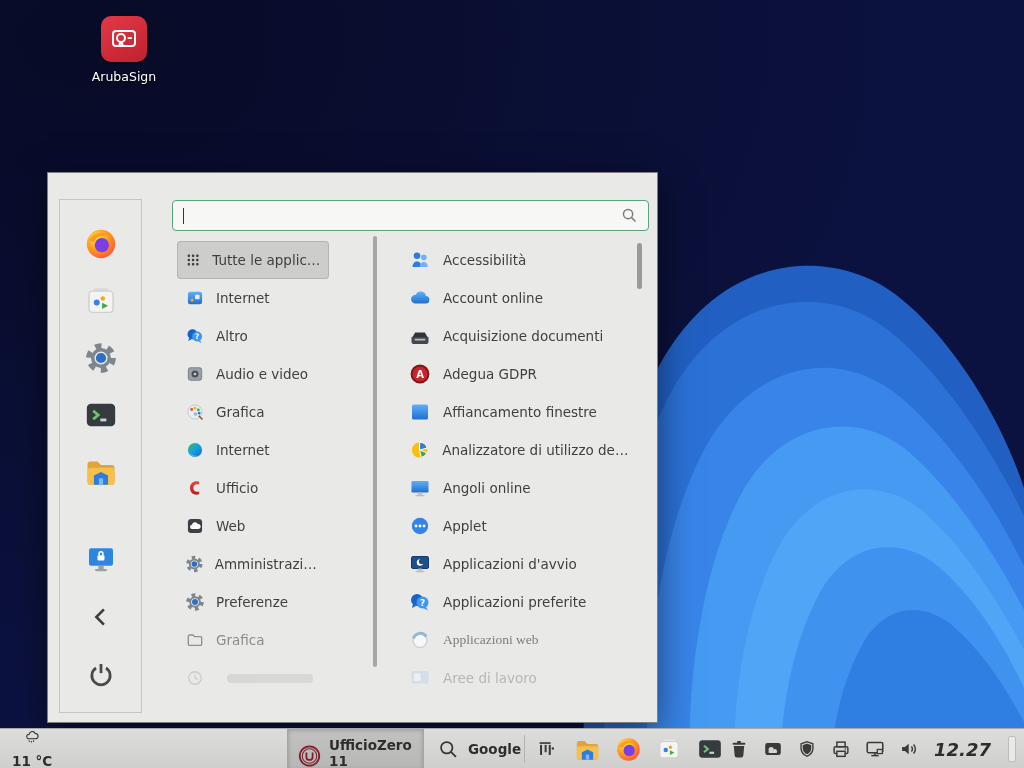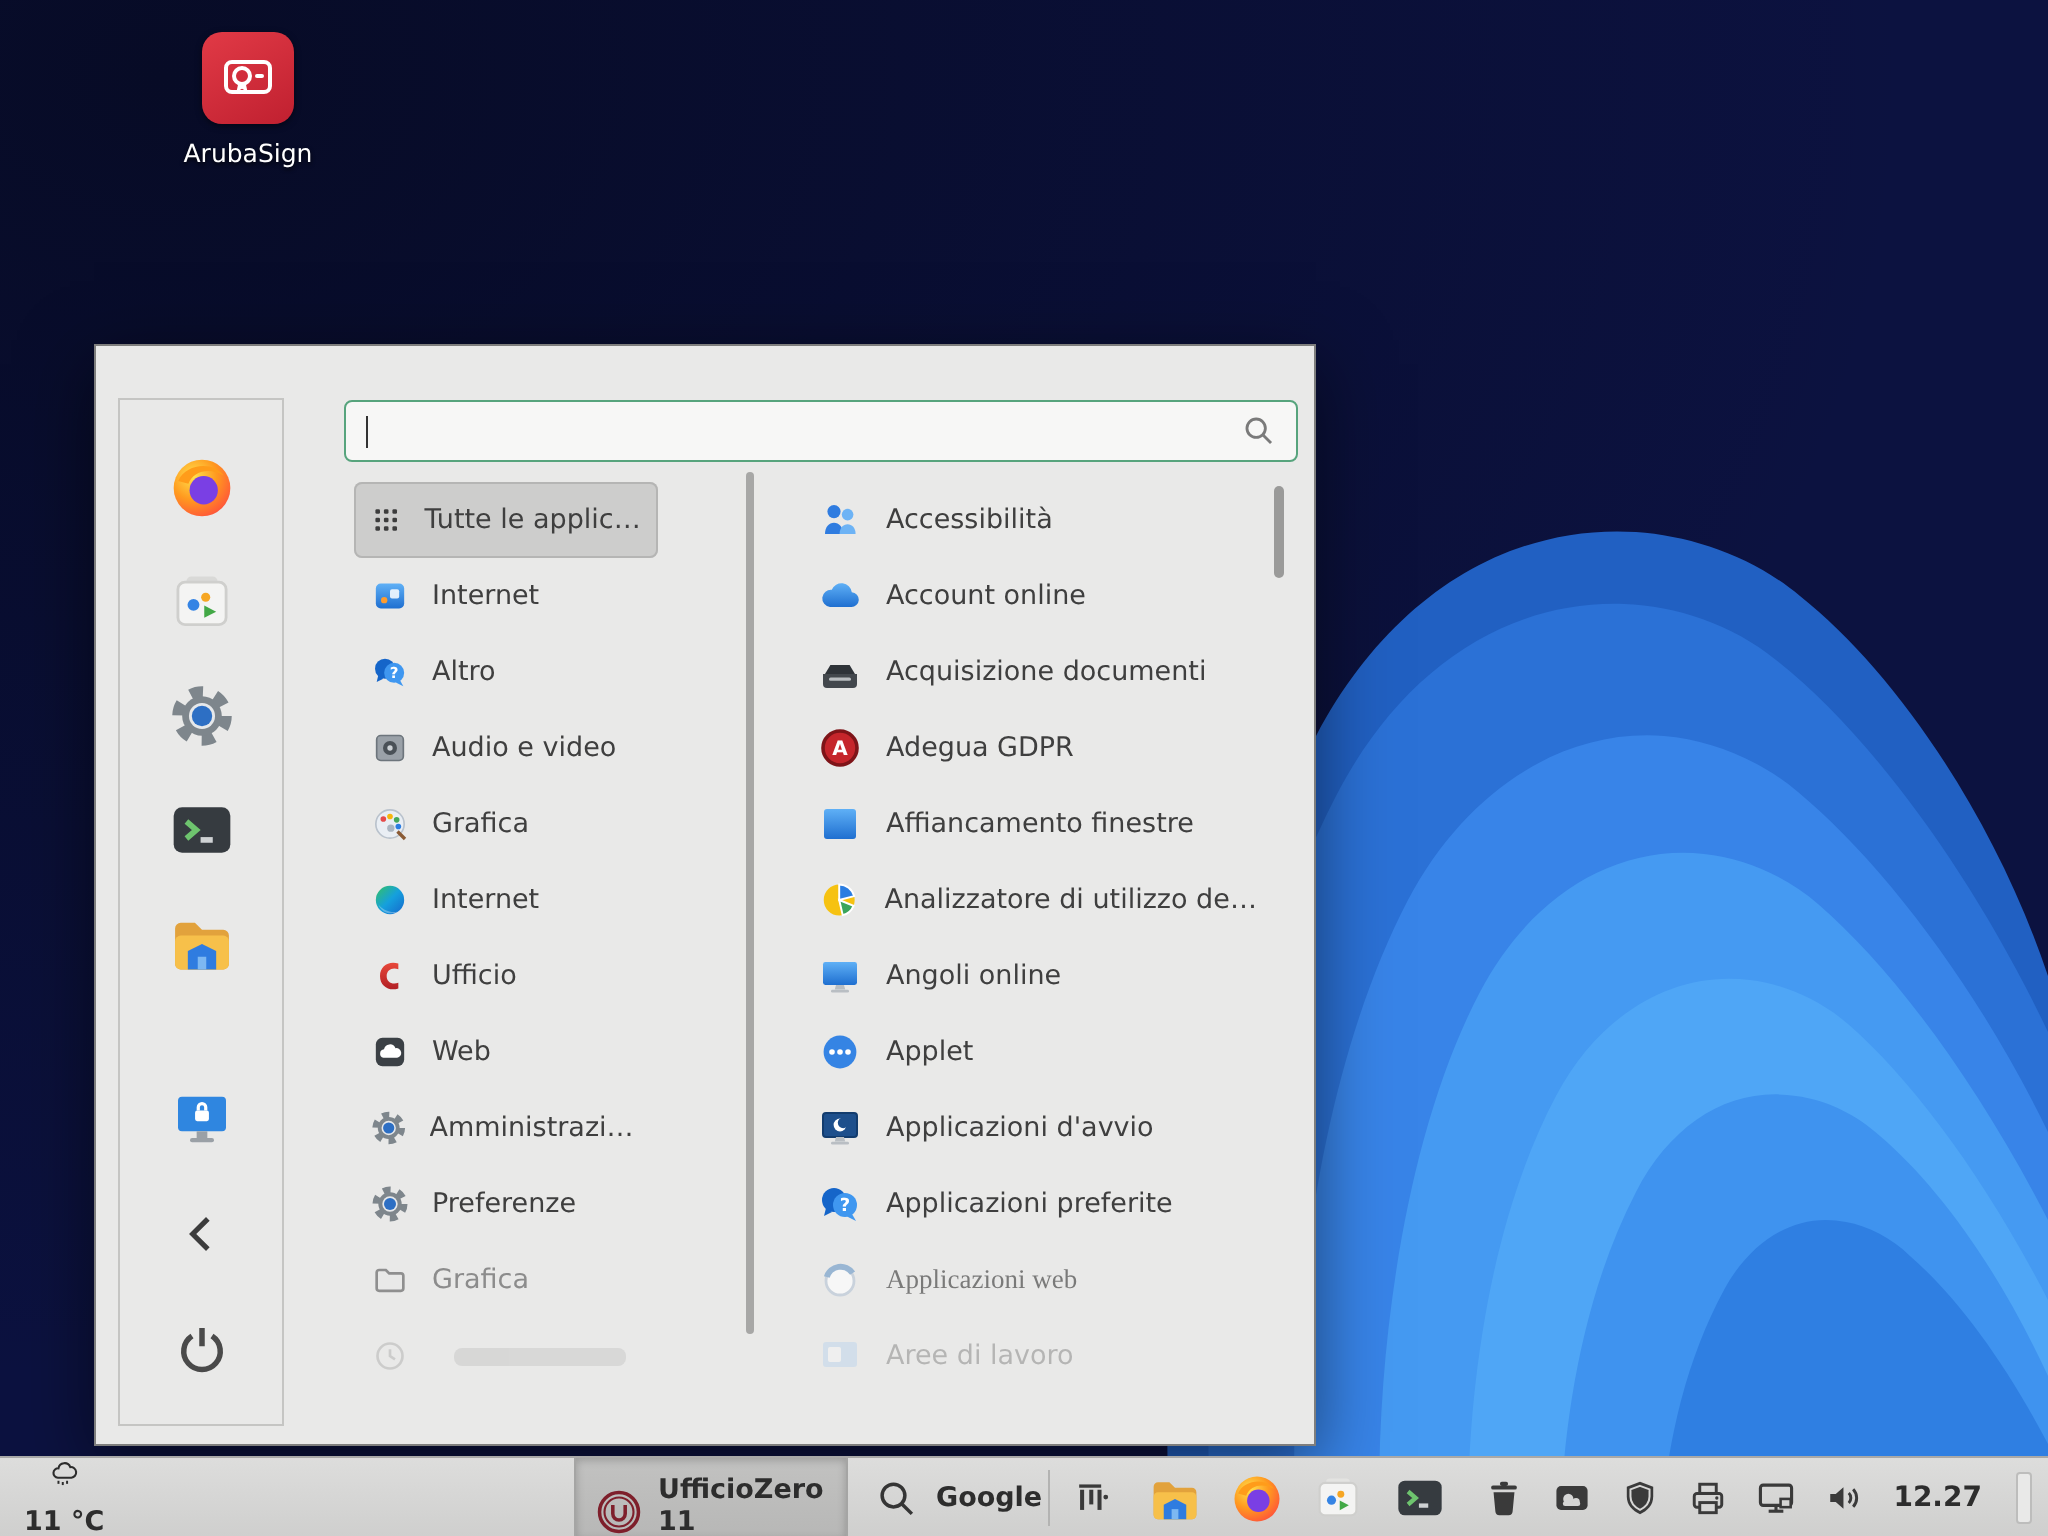--- a/index.html
+++ b/index.html
@@ -51,7 +51,7 @@
   .tb-launchers .lch { width:28px; height:28px; display:flex; align-items:center; justify-content:center; border-radius:3px; cursor:pointer; }
   .tb-tray { position:absolute; right:8px; top:0; height:40px; display:flex; align-items:center; gap:10px; }
   .tb-tray .tri { width:24px; height:24px; display:flex; align-items:center; justify-content:center; cursor:pointer; }
-  .tb-clock { font-weight:bold; font-size:14px; margin-left:3px; cursor:pointer; }
+  .tb-clock { font-weight:bold; font-size:18px; margin-left:3px; cursor:pointer;font-style:italic; }
   .show-desktop { width:8px; height:26px; margin-left:7px; background:#e9e9e8; border:1px solid #bdbdbc; border-radius:2px; cursor:pointer; }
 </style>
 </head>

